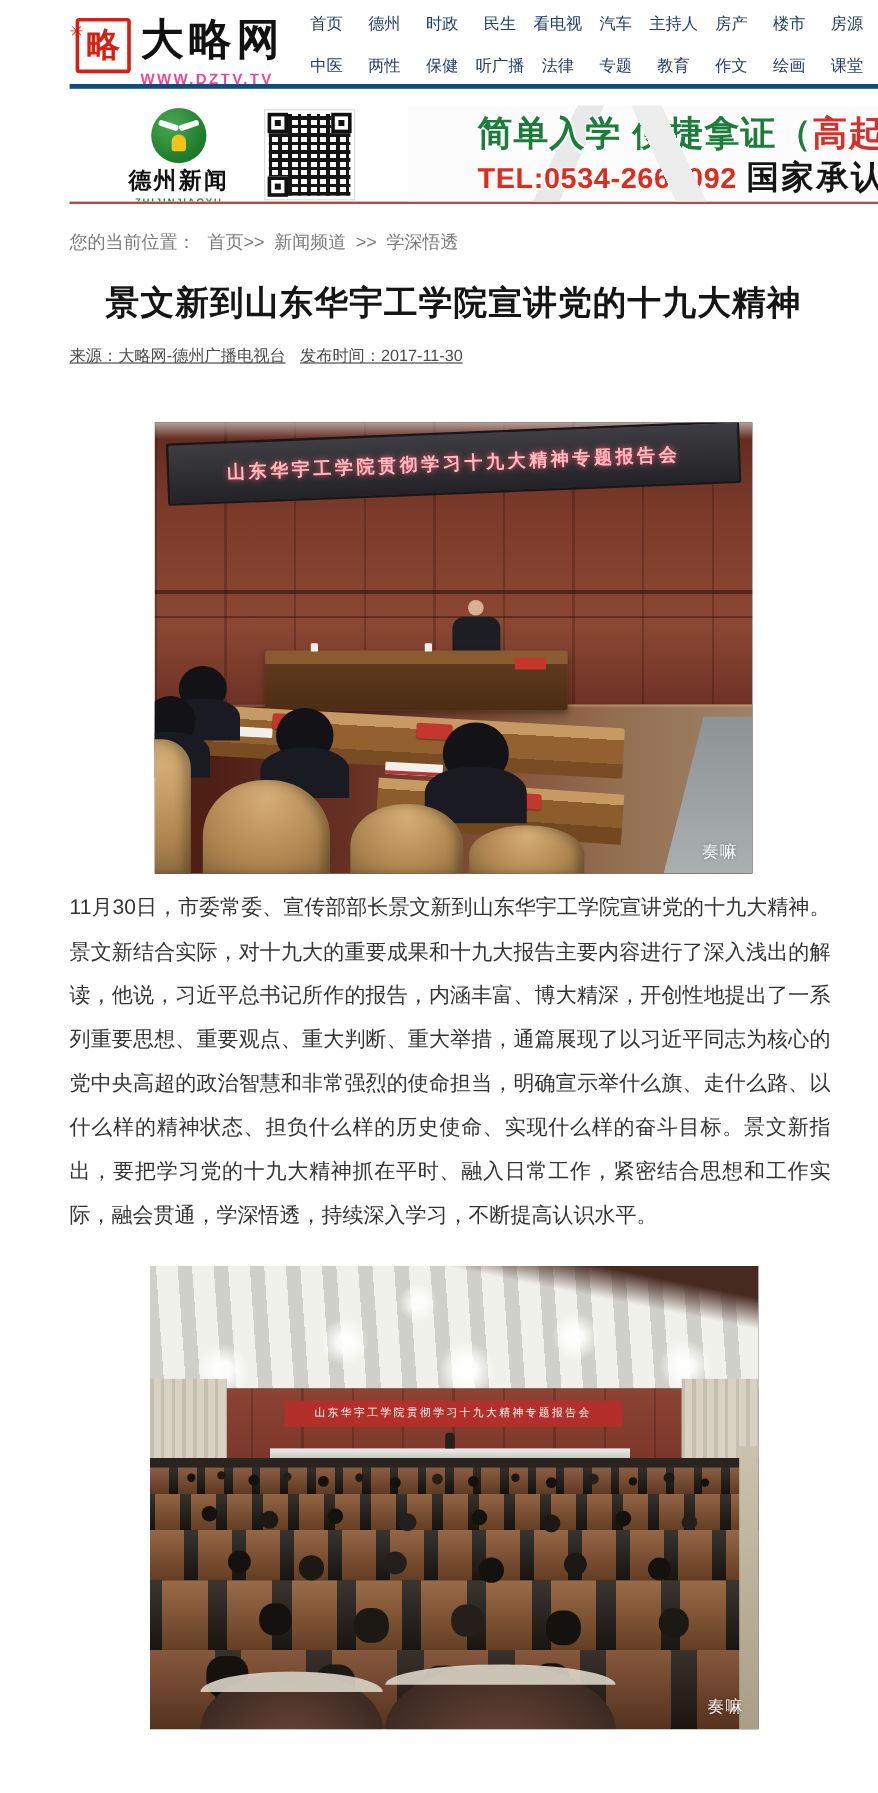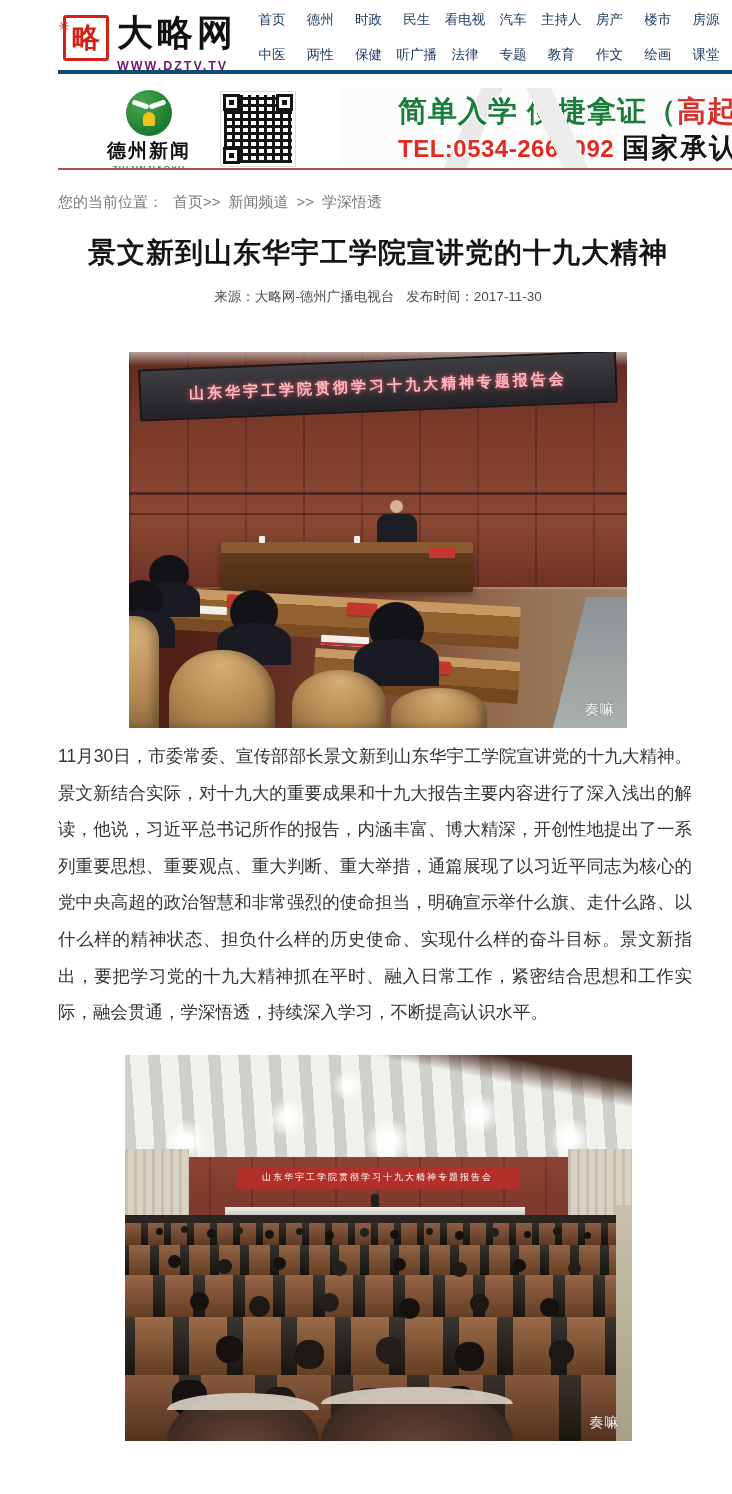--- a/index.html
+++ b/index.html
@@ -17,7 +17,7 @@
   .logo-txt { margin-left:8px; }
   .logo-title { font-size:36px; font-weight:bold; color:#111; letter-spacing:4px;
                 font-family:"DejaVu Serif","Liberation Serif",serif; }
-  .logo-url { font-size:12.5px; font-weight:bold; color:#701a75; letter-spacing:2px; margin-top:1px;text-decoration:underline; }
+  .logo-url { font-size:12.5px; font-weight:bold; color:#ec4899; letter-spacing:2px; margin-top:1px; }
   .nav { position:absolute; right:2px; top:11px; width:482px; display:grid;
          grid-template-columns:repeat(10,1fr); row-gap:17px; }
   .nav a { color:#203e63; font-size:13.5px; text-decoration:none; text-align:center; white-space:nowrap; cursor:pointer; }

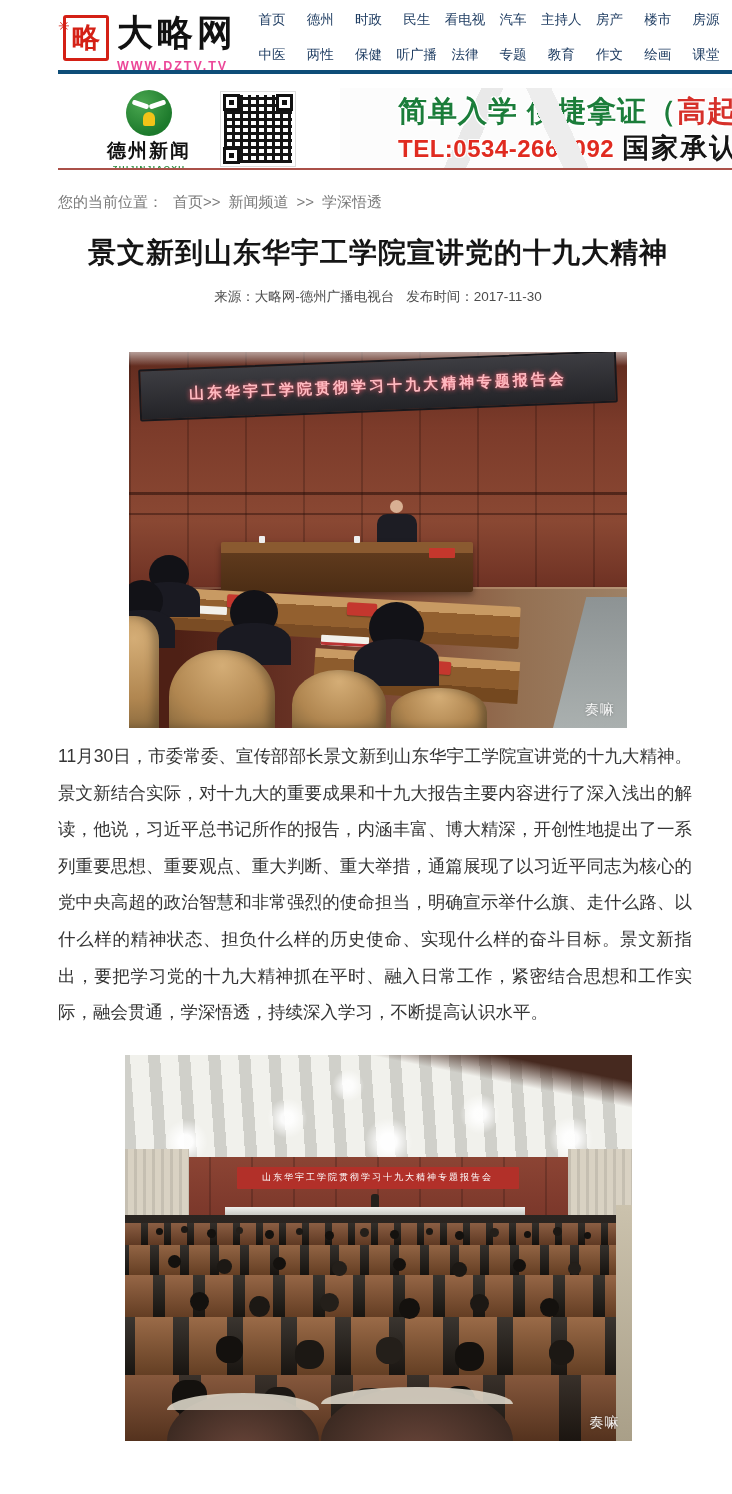--- a/index.html
+++ b/index.html
@@ -66,7 +66,7 @@
   
   .main { margin-left:58px; width:640px; }
   h1.title { margin-top:22px; text-align:center; font-size:28px; letter-spacing:1px; color:#151515; }
-  .meta { margin-top:16px; text-align:center; font-size:13.5px; color:#4c4c4c; }
+  .meta { margin-top:16px; font-size:13.5px; color:#4c4c4c;text-decoration:underline; }
   .meta .pub { margin-left:12px; }
   .body-text { margin-top:10px; font-size:17.5px; line-height:36.6px; color:#343434; text-align:justify;
                width:634px; }

